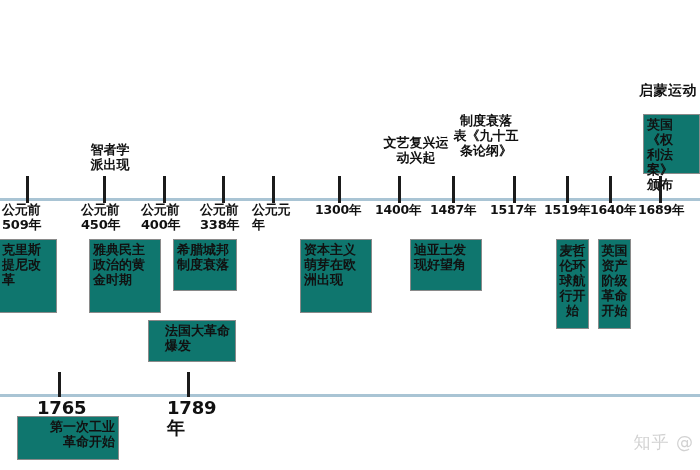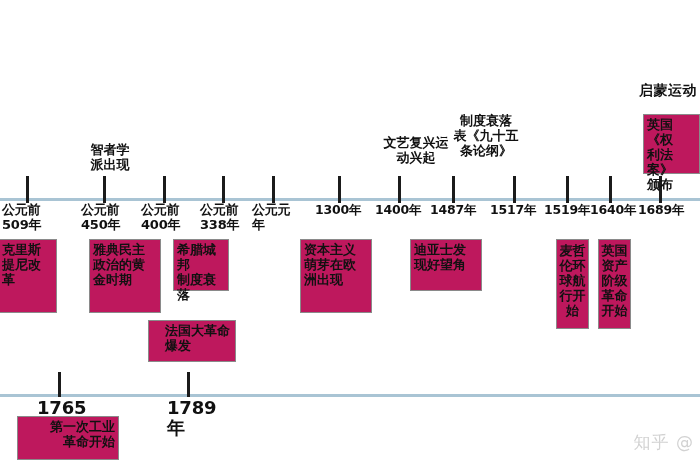--- a/index.html
+++ b/index.html
@@ -66,7 +66,7 @@
   .evbox {
     position: absolute;
     border: 1px solid #8a8a8a;
-    background: #be185d;
+    background: #0f766e;
     color: #111111;
     font-weight: bold;
     line-height: 1.16;

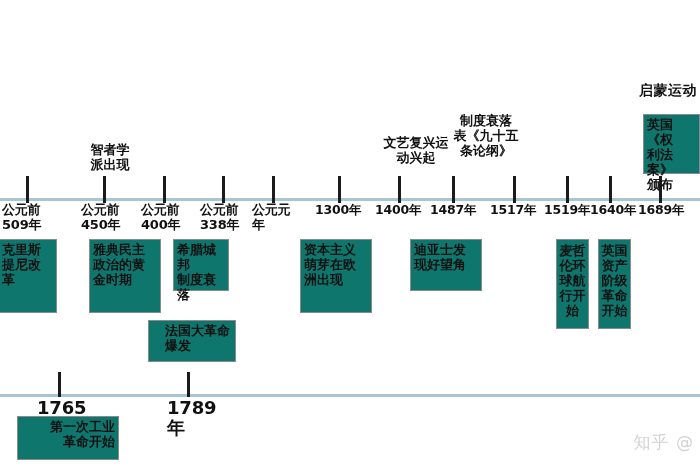--- a/index.html
+++ b/index.html
@@ -176,7 +176,7 @@
 政治的黄
 金时期</div>
 
-  <div class="evbox" style="left:173px; top:239px; width:56px; height:52px;">希腊城邦
+  <div class="evbox" style="left:173px; top:239px; width:64px; height:52px;">希腊城邦
 制度衰落</div>
 
   <div class="evbox" style="left:300px; top:239px; width:72px; height:74px;">资本主义

